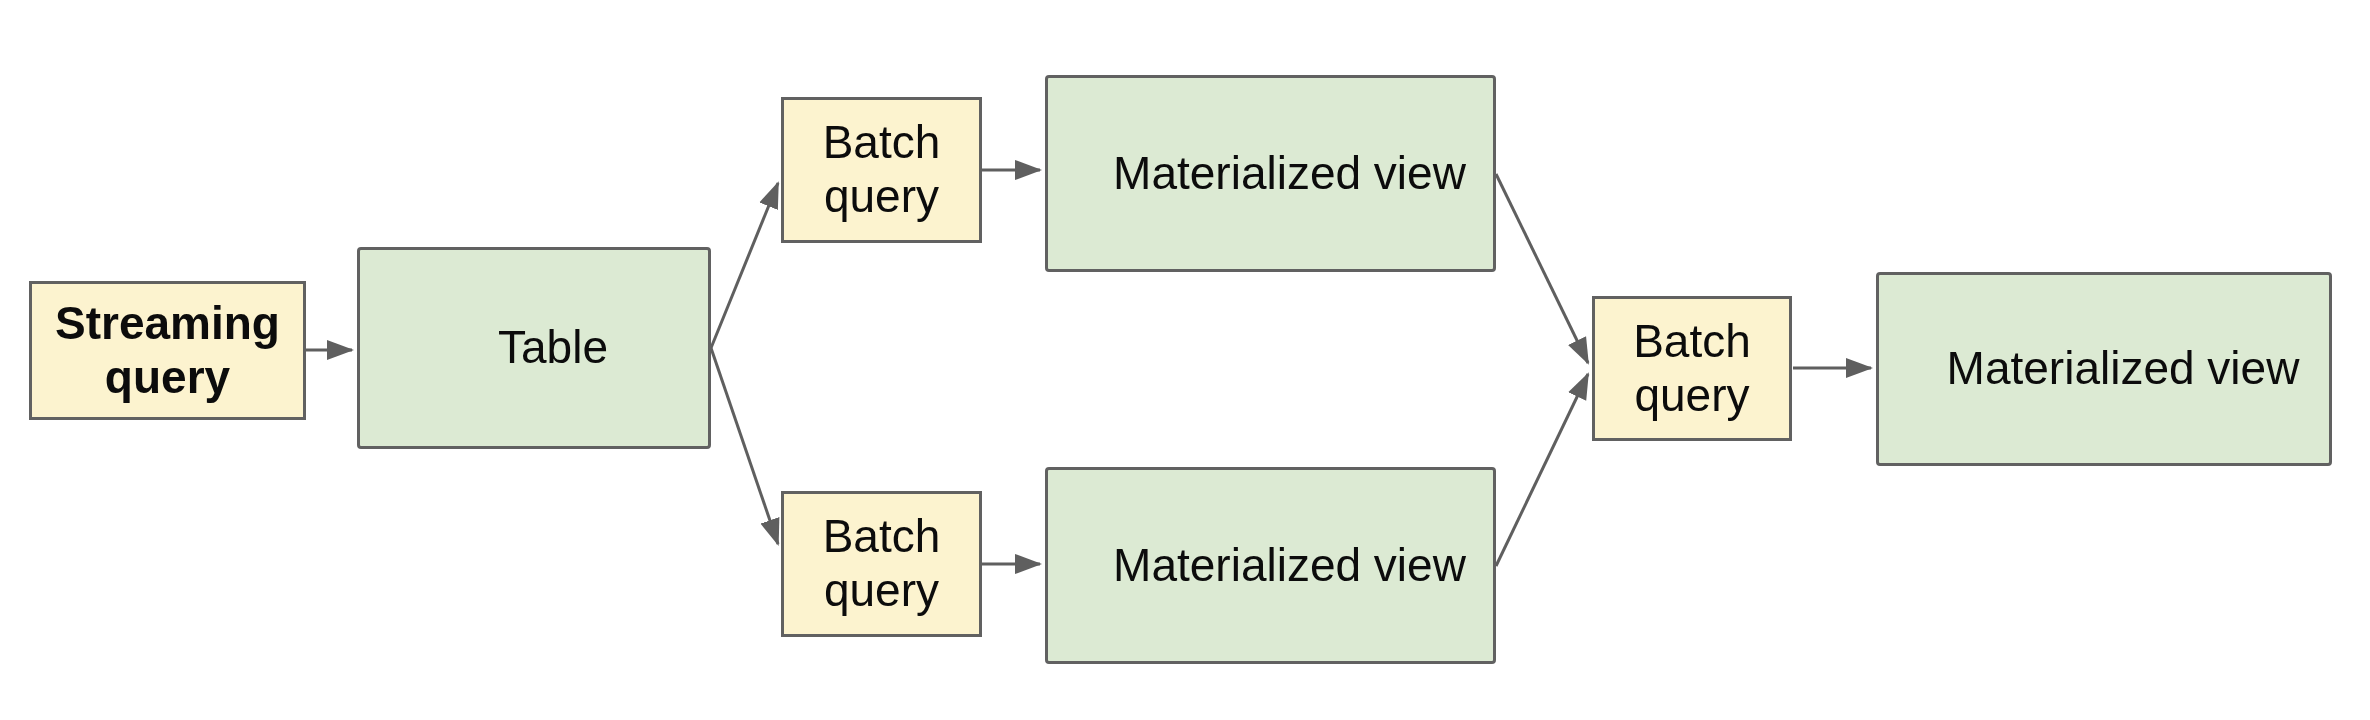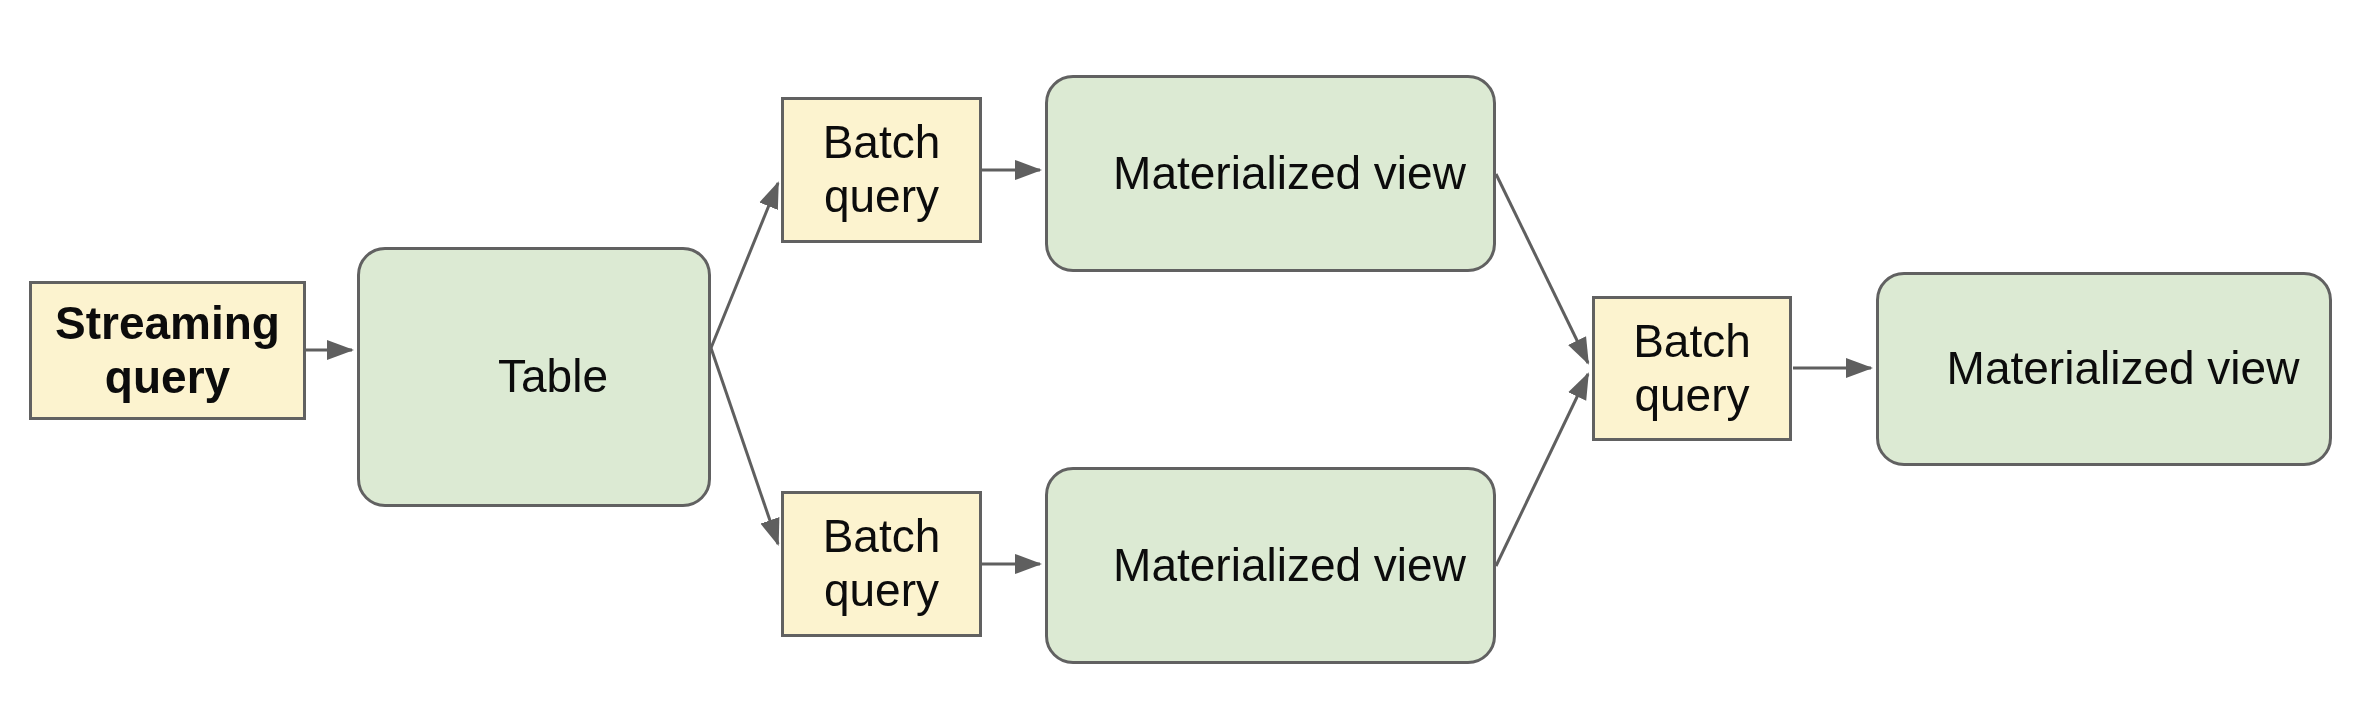--- a/index.html
+++ b/index.html
@@ -43,7 +43,7 @@
   }
   .node .label { display: block; padding: 0 6px; }
   .node.query   { background: var(--query-fill); border-radius: 0; }
-  .node.dataset { background: var(--dataset-fill); border-radius: 28px; padding-left: 38px; }
+  .node.dataset { background: var(--dataset-fill); border-radius: 4px; padding-left: 38px; }
 
   
   .n-streaming-query       { left: 29px;   top: 281px; width: 277px; height: 139px; font-weight: bold; }

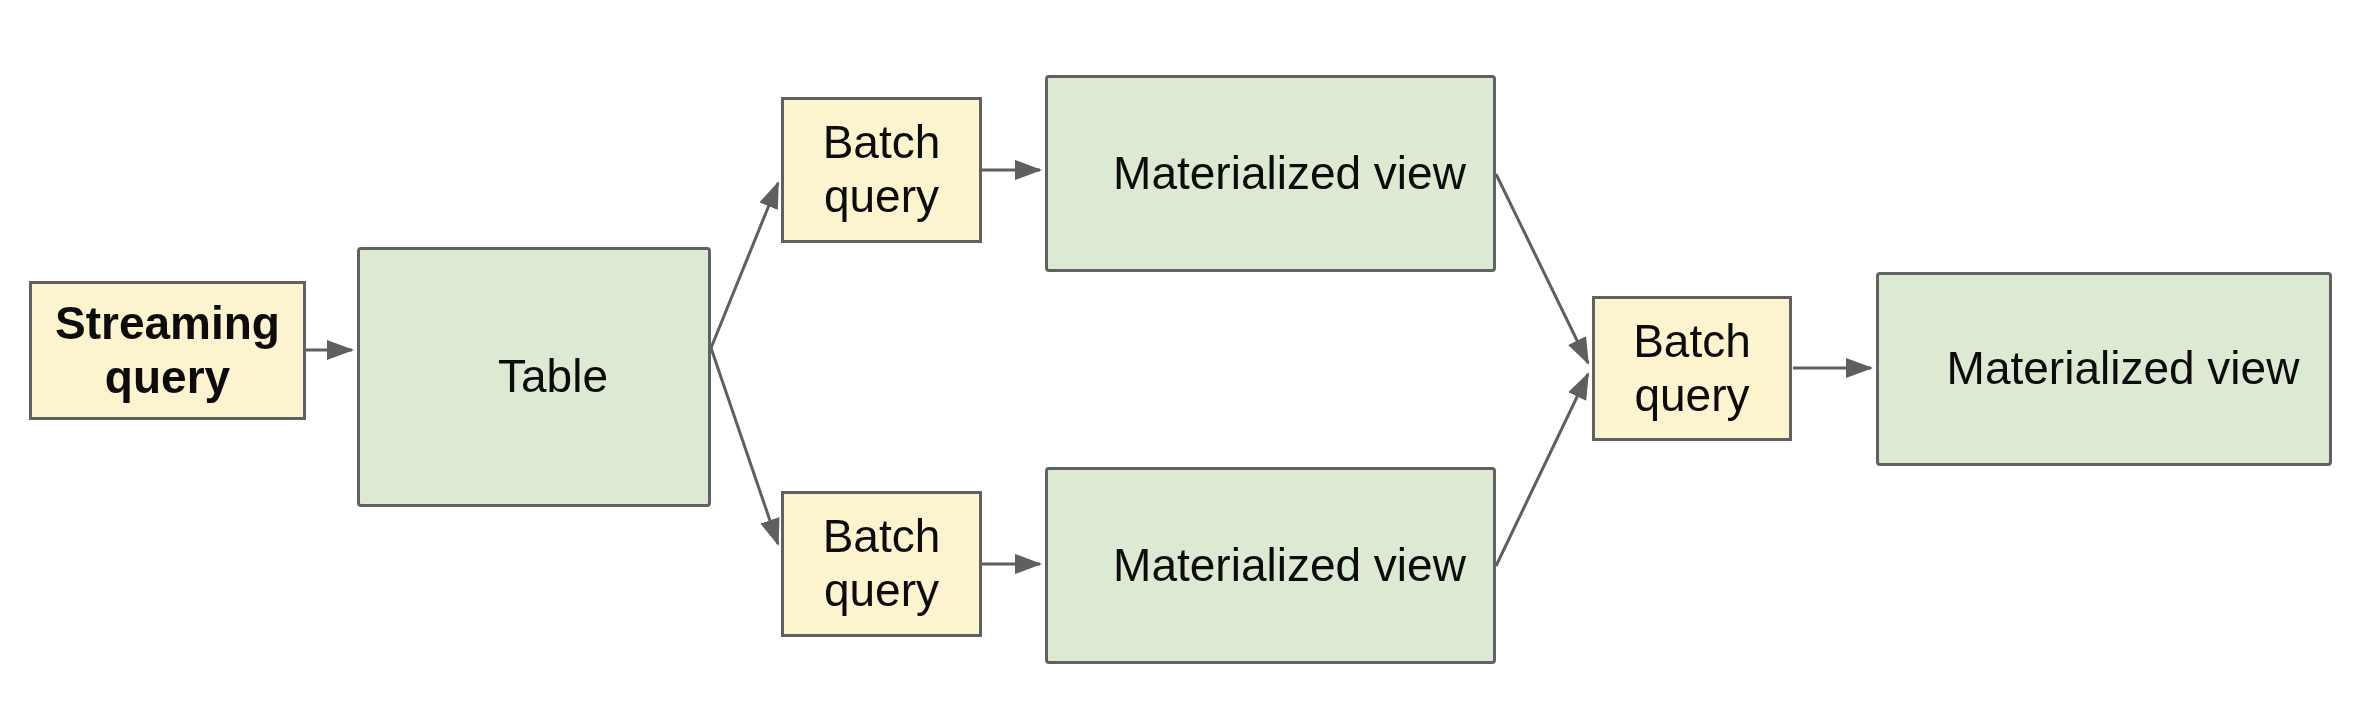--- a/index.html
+++ b/index.html
@@ -47,7 +47,7 @@
 
   
   .n-streaming-query       { left: 29px;   top: 281px; width: 277px; height: 139px; font-weight: bold; }
-  .n-table                 { left: 357px;  top: 247px; width: 354px; height: 260px; }
+  .n-table                 { left: 357px;  top: 247px; width: 354px; height: 202px; }
   .n-batch-query-top       { left: 781px;  top: 97px;  width: 201px; height: 146px; }
   .n-materialized-view-top { left: 1045px; top: 75px;  width: 451px; height: 197px; }
   .n-batch-query-bottom    { left: 781px;  top: 491px; width: 201px; height: 146px; }

